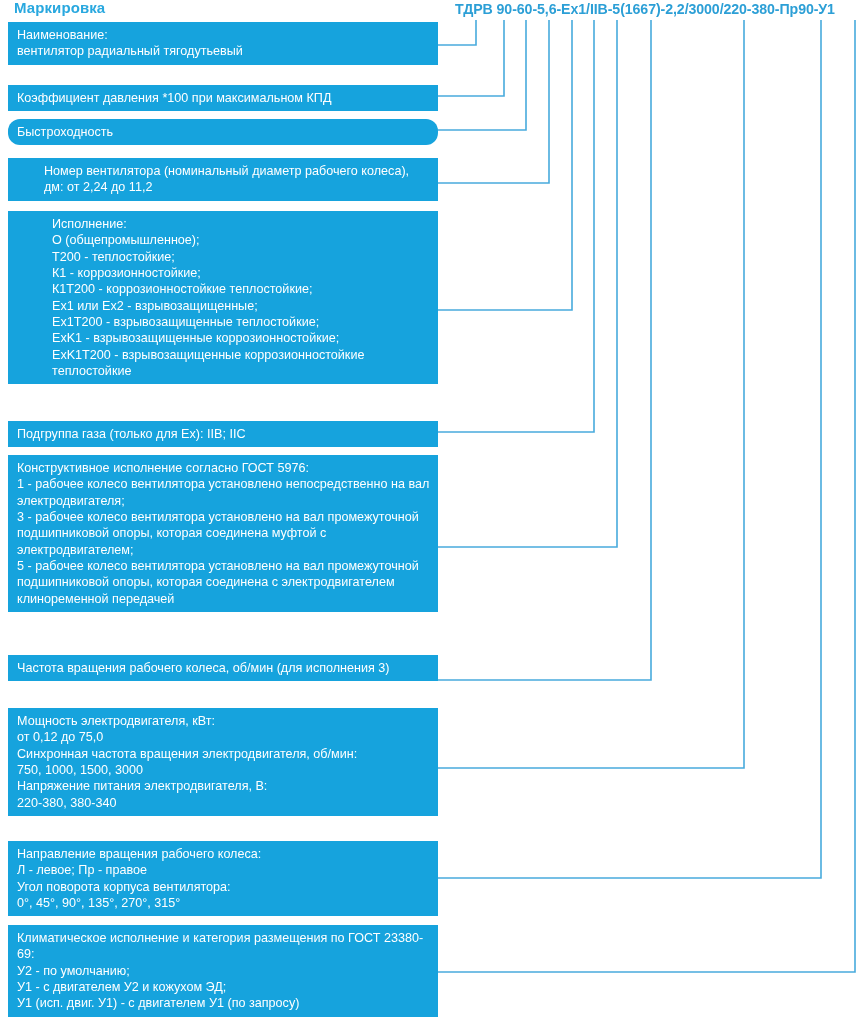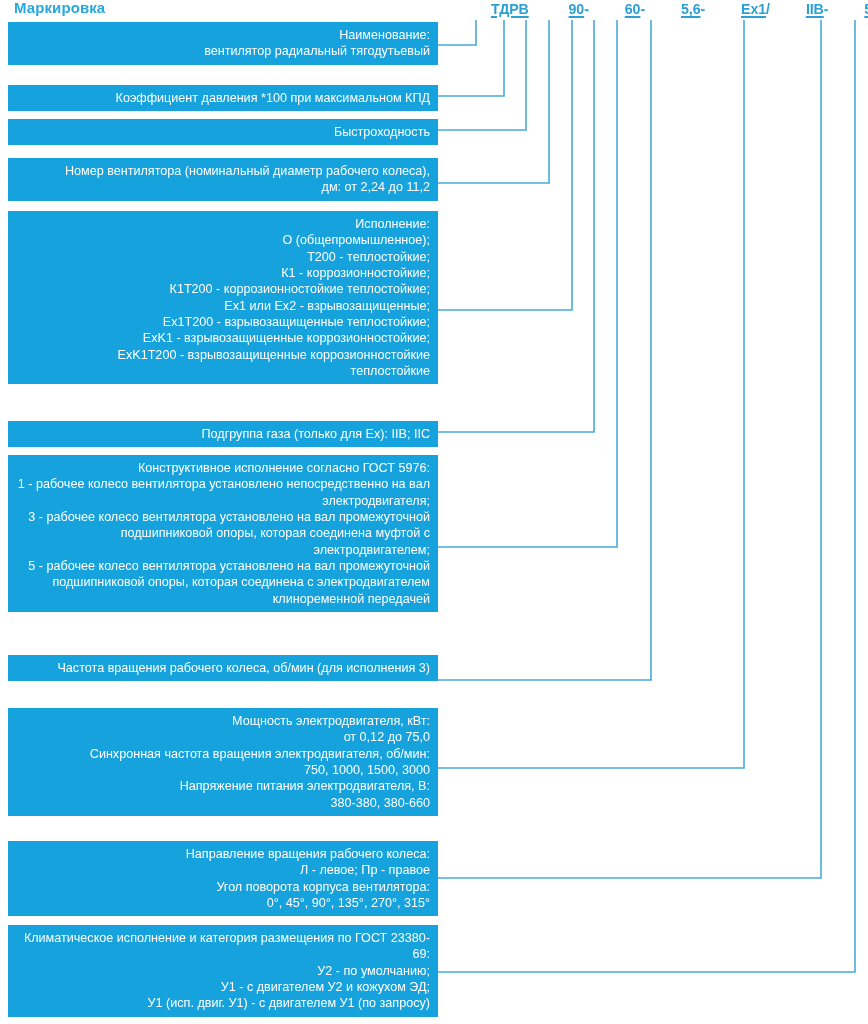--- a/index.html
+++ b/index.html
@@ -46,10 +46,8 @@
     letter-spacing: -0.1px;
   }
   #designation .seg {
-    text-decoration: underline;
     text-underline-offset: 2px;
     text-decoration-thickness: 1.5px;
-    margin-left: 36px;
   }
   #designation .sep {
     text-decoration: none;

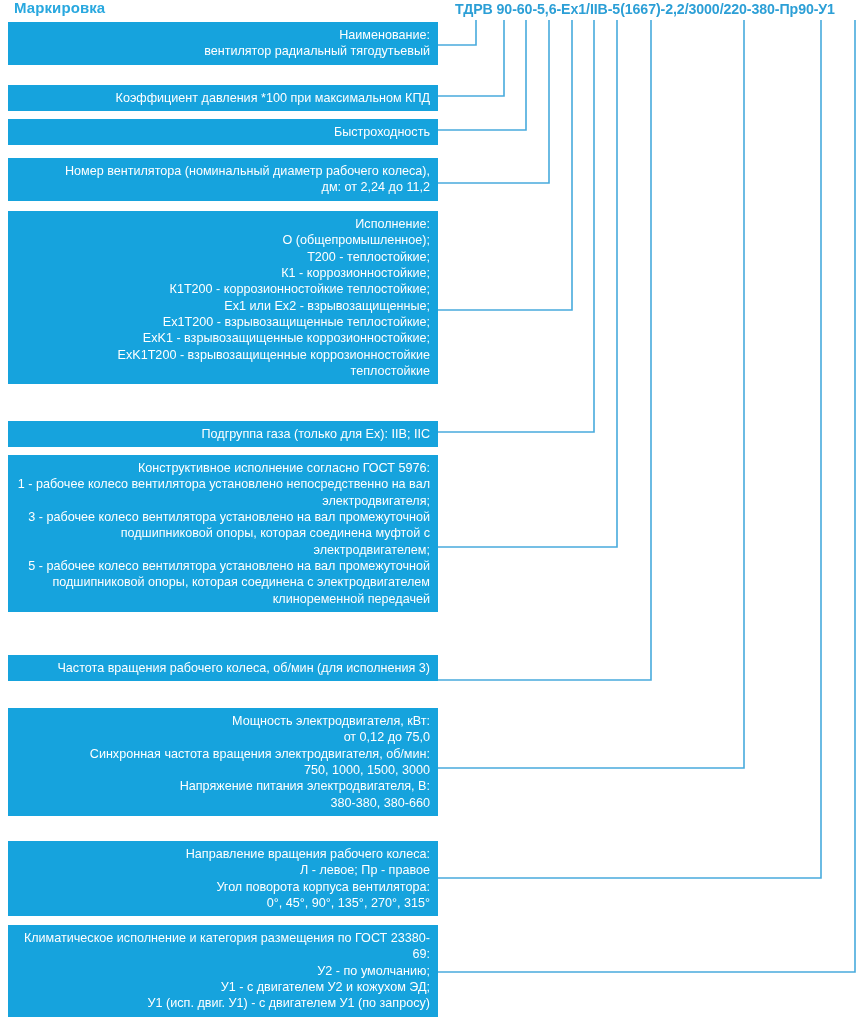--- a/index.html
+++ b/index.html
@@ -74,7 +74,6 @@
     font-size: 12.6px;
     line-height: 16.35px;
     white-space: pre-line;
-    text-align: right;
   }
 </style>
 </head>

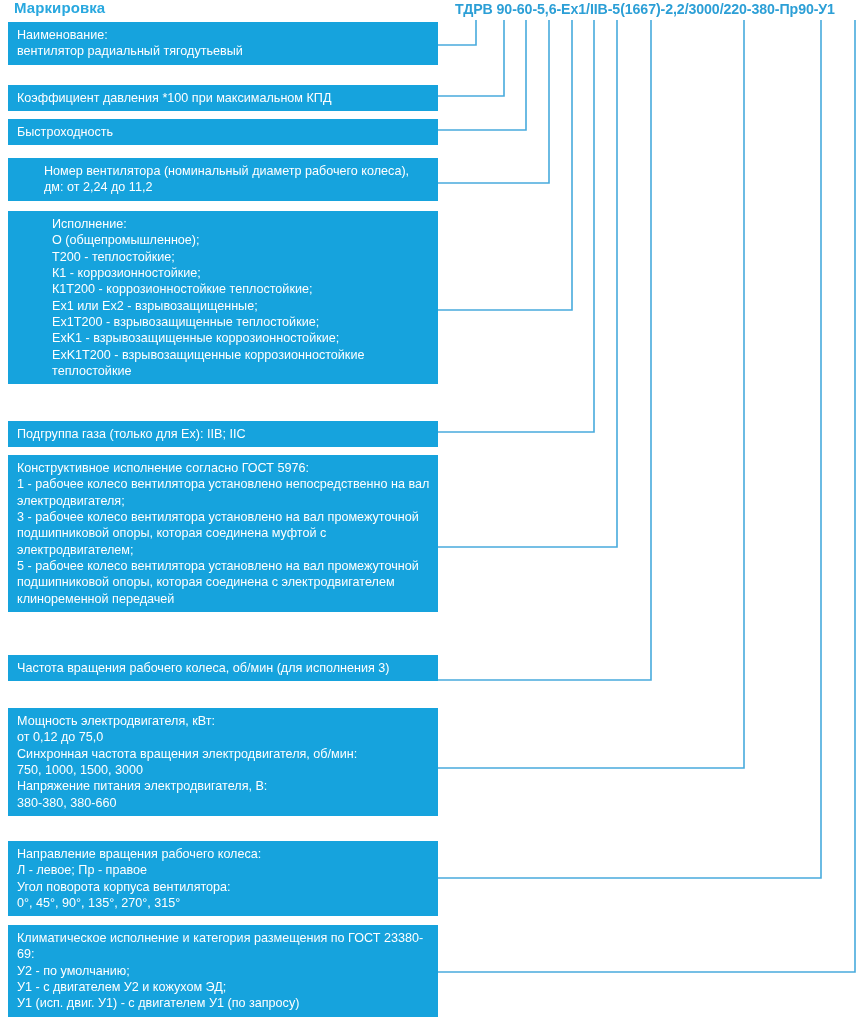--- a/index.html
+++ b/index.html
@@ -115,7 +115,7 @@
   <div class="blk" style="top: 22px; background: rgb(22, 163, 221); color: rgb(255, 255, 255);">Наименование:
 вентилятор радиальный тягодутьевый</div>
   <div class="blk" style="top: 85px; background: rgb(22, 163, 221); color: rgb(255, 255, 255);">Коэффициент давления *100 при максимальном КПД</div>
-  <div class="blk" style="top: 119px; background: rgb(22, 163, 221); color: rgb(255, 255, 255);">Быстроходность</div>
+  <div class="blk" style="top: 119px; background: rgb(22, 163, 221); color: rgb(255, 255, 255); border-radius: 12px;">Быстроходность</div>
   <div class="blk" style="top: 158px; background: rgb(22, 163, 221); color: rgb(255, 255, 255); padding-left: 36px;">Номер вентилятора (номинальный диаметр рабочего колеса), дм: от 2,24 до 11,2</div>
   <div class="blk" style="top: 211px; background: rgb(22, 163, 221); color: rgb(255, 255, 255); padding-left: 44px;">Исполнение:
 О (общепромышленное);

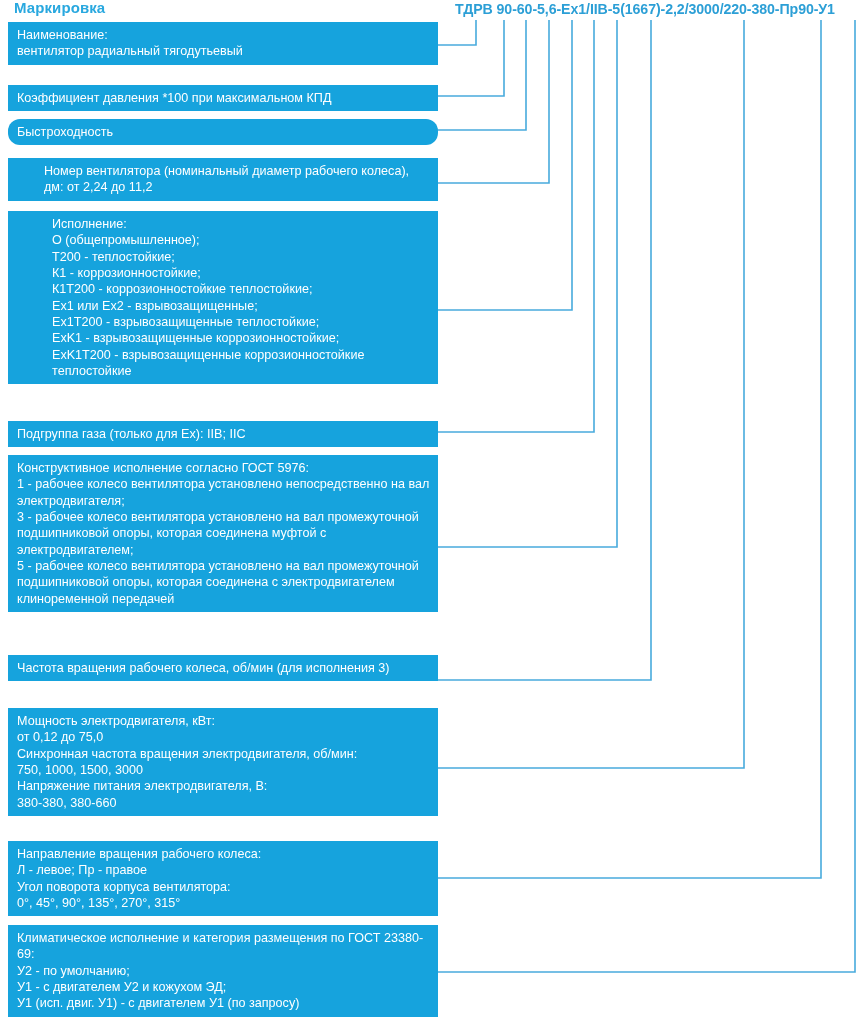--- a/index.html
+++ b/index.html
@@ -137,7 +137,7 @@
 Синхронная частота вращения электродвигателя, об/мин:
 750, 1000, 1500, 3000
 Напряжение питания электродвигателя, В:
-380-380, 380-660</div>
+220-380, 380-340</div>
   <div class="blk" style="top: 841px; background: rgb(22, 163, 221); color: rgb(255, 255, 255);">Направление вращения рабочего колеса:
 Л - левое; Пр - правое
 Угол поворота корпуса вентилятора:

